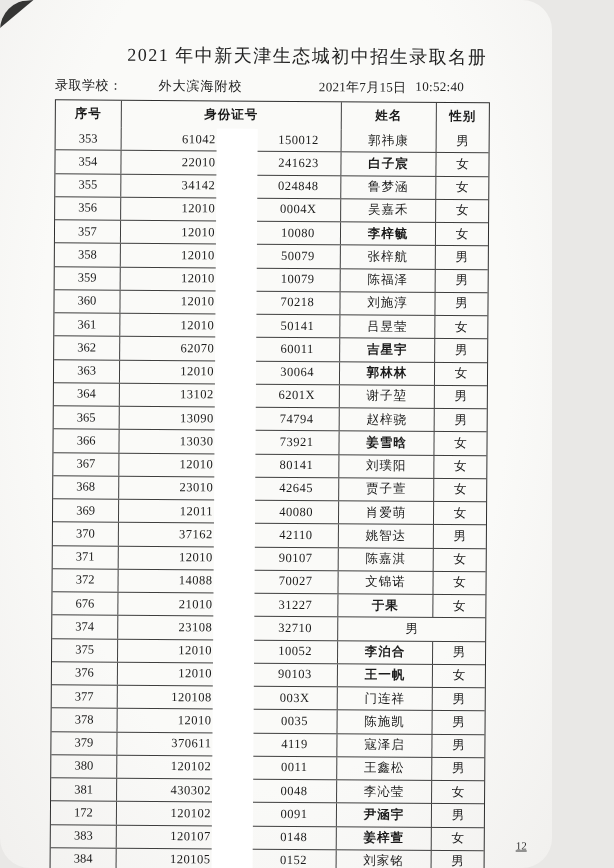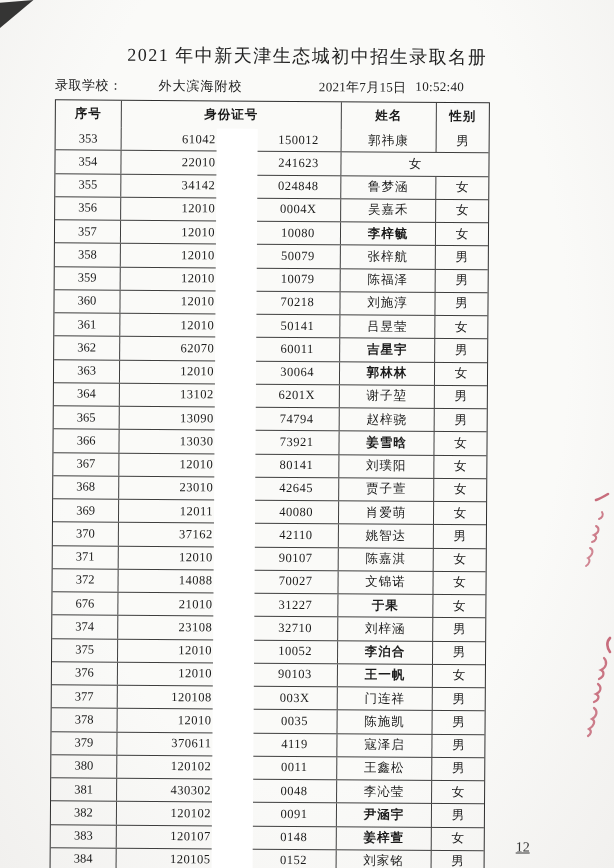--- a/index.html
+++ b/index.html
@@ -9,9 +9,10 @@
     background:#e9e8e6;
   }
   .page{
-    position:relative;width:614px;height:868px;overflow:hidden;
+    position:relative;width:552px;height:868px;overflow:hidden;
     background:radial-gradient(ellipse at 50% 40%, #fafaf8 60%, #f1f0ee 100%);
     color:#1b1b1b;
+    border-radius:30px;
   }
   .corner-artifact{
     position:absolute;top:0;left:0;width:38px;height:28px;

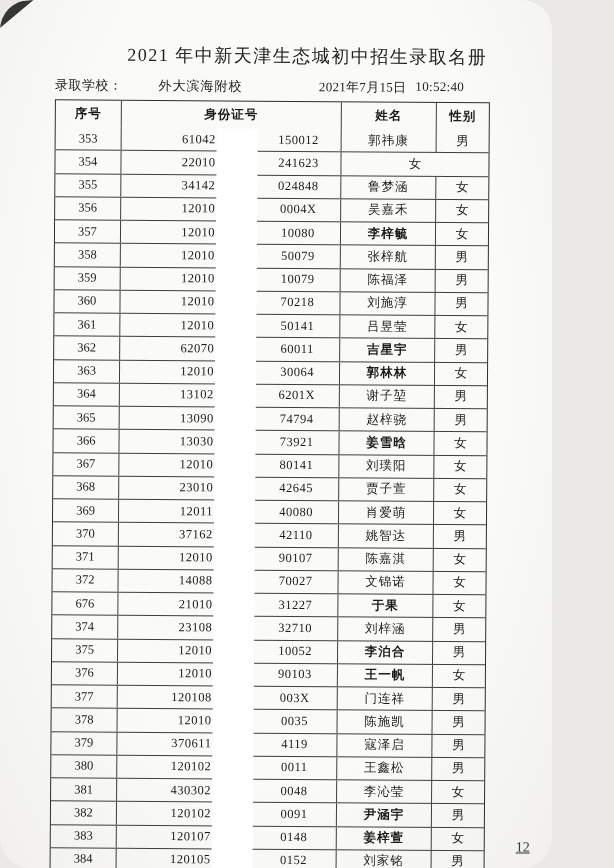--- a/index.html
+++ b/index.html
@@ -110,6 +110,7 @@
       <span class="idg"></span>
       <span class="idr">241623</span>
     </div>
+    <div class="td c3 bold-name">白子宸</div>
     <div class="td c4">女</div>
   </div>
 

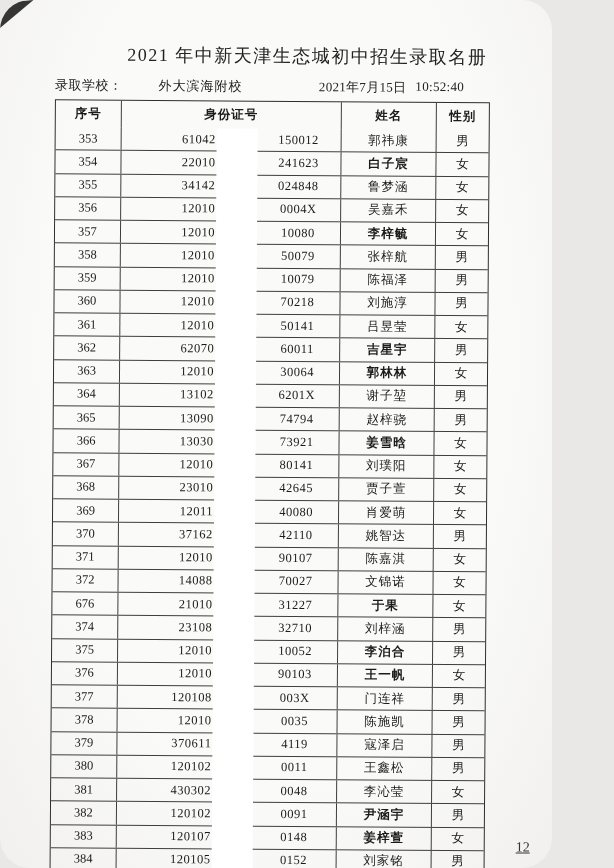--- a/index.html
+++ b/index.html
@@ -330,7 +330,6 @@
       <span class="idg"></span>
       <span class="idr">32710</span>
     </div>
-    <div class="td c3">刘梓涵</div>
     <div class="td c4">男</div>
   </div>
 

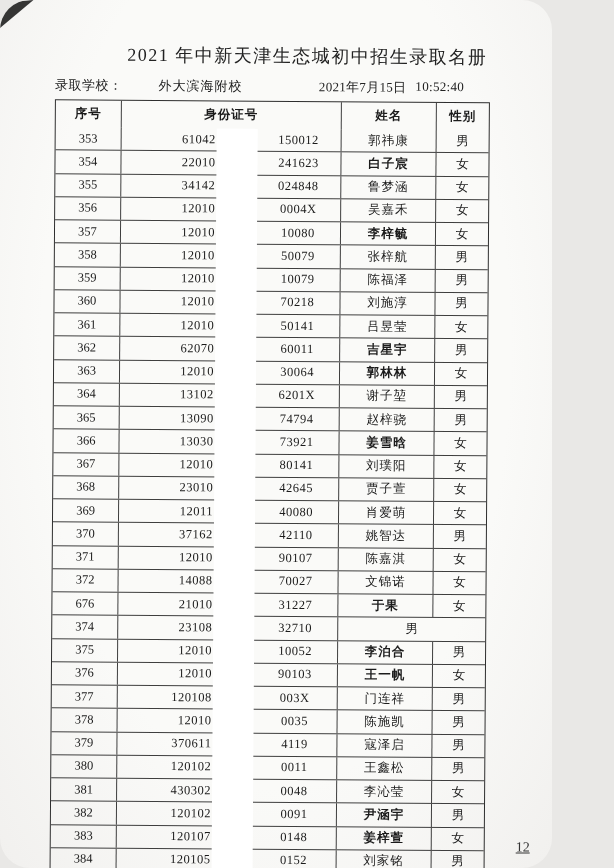--- a/index.html
+++ b/index.html
@@ -411,7 +411,7 @@
   </div>
 
   <div class="tr">
-    <div class="td c1">382</div>
+    <div class="td c1">172</div>
     <div class="td c2">
       <span class="idl">120102</span>
       <span class="idg"></span>

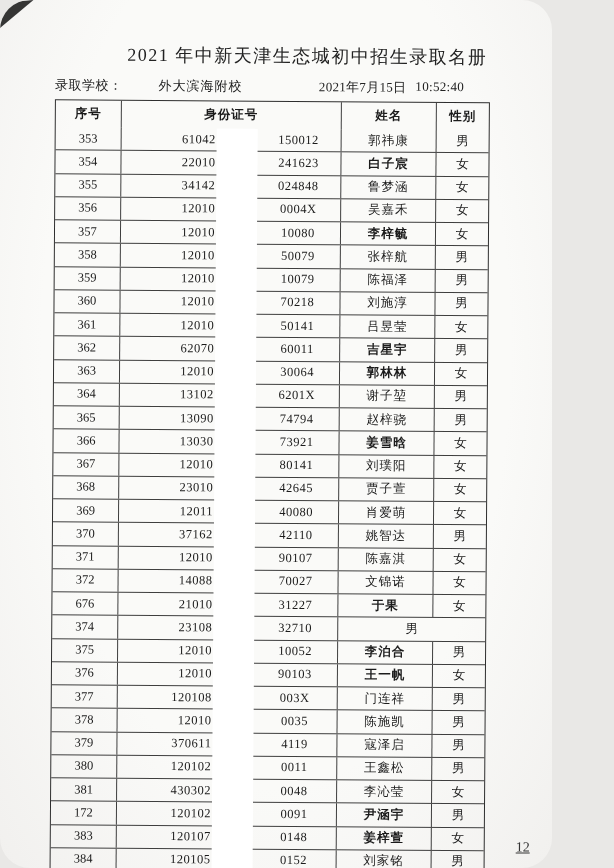--- a/index.html
+++ b/index.html
@@ -59,7 +59,7 @@
     background:#ffffff;z-index:3;
   }
   .page-number{
-    position:absolute;left:521px;top:838px;font-size:14px;color:#333;text-decoration:underline;
+    position:absolute;left:521px;top:838px;font-size:11px;color:#333;text-decoration:underline;
   }
   .red-mark{position:absolute;z-index:4;}
   .red-mark svg{display:block;}

